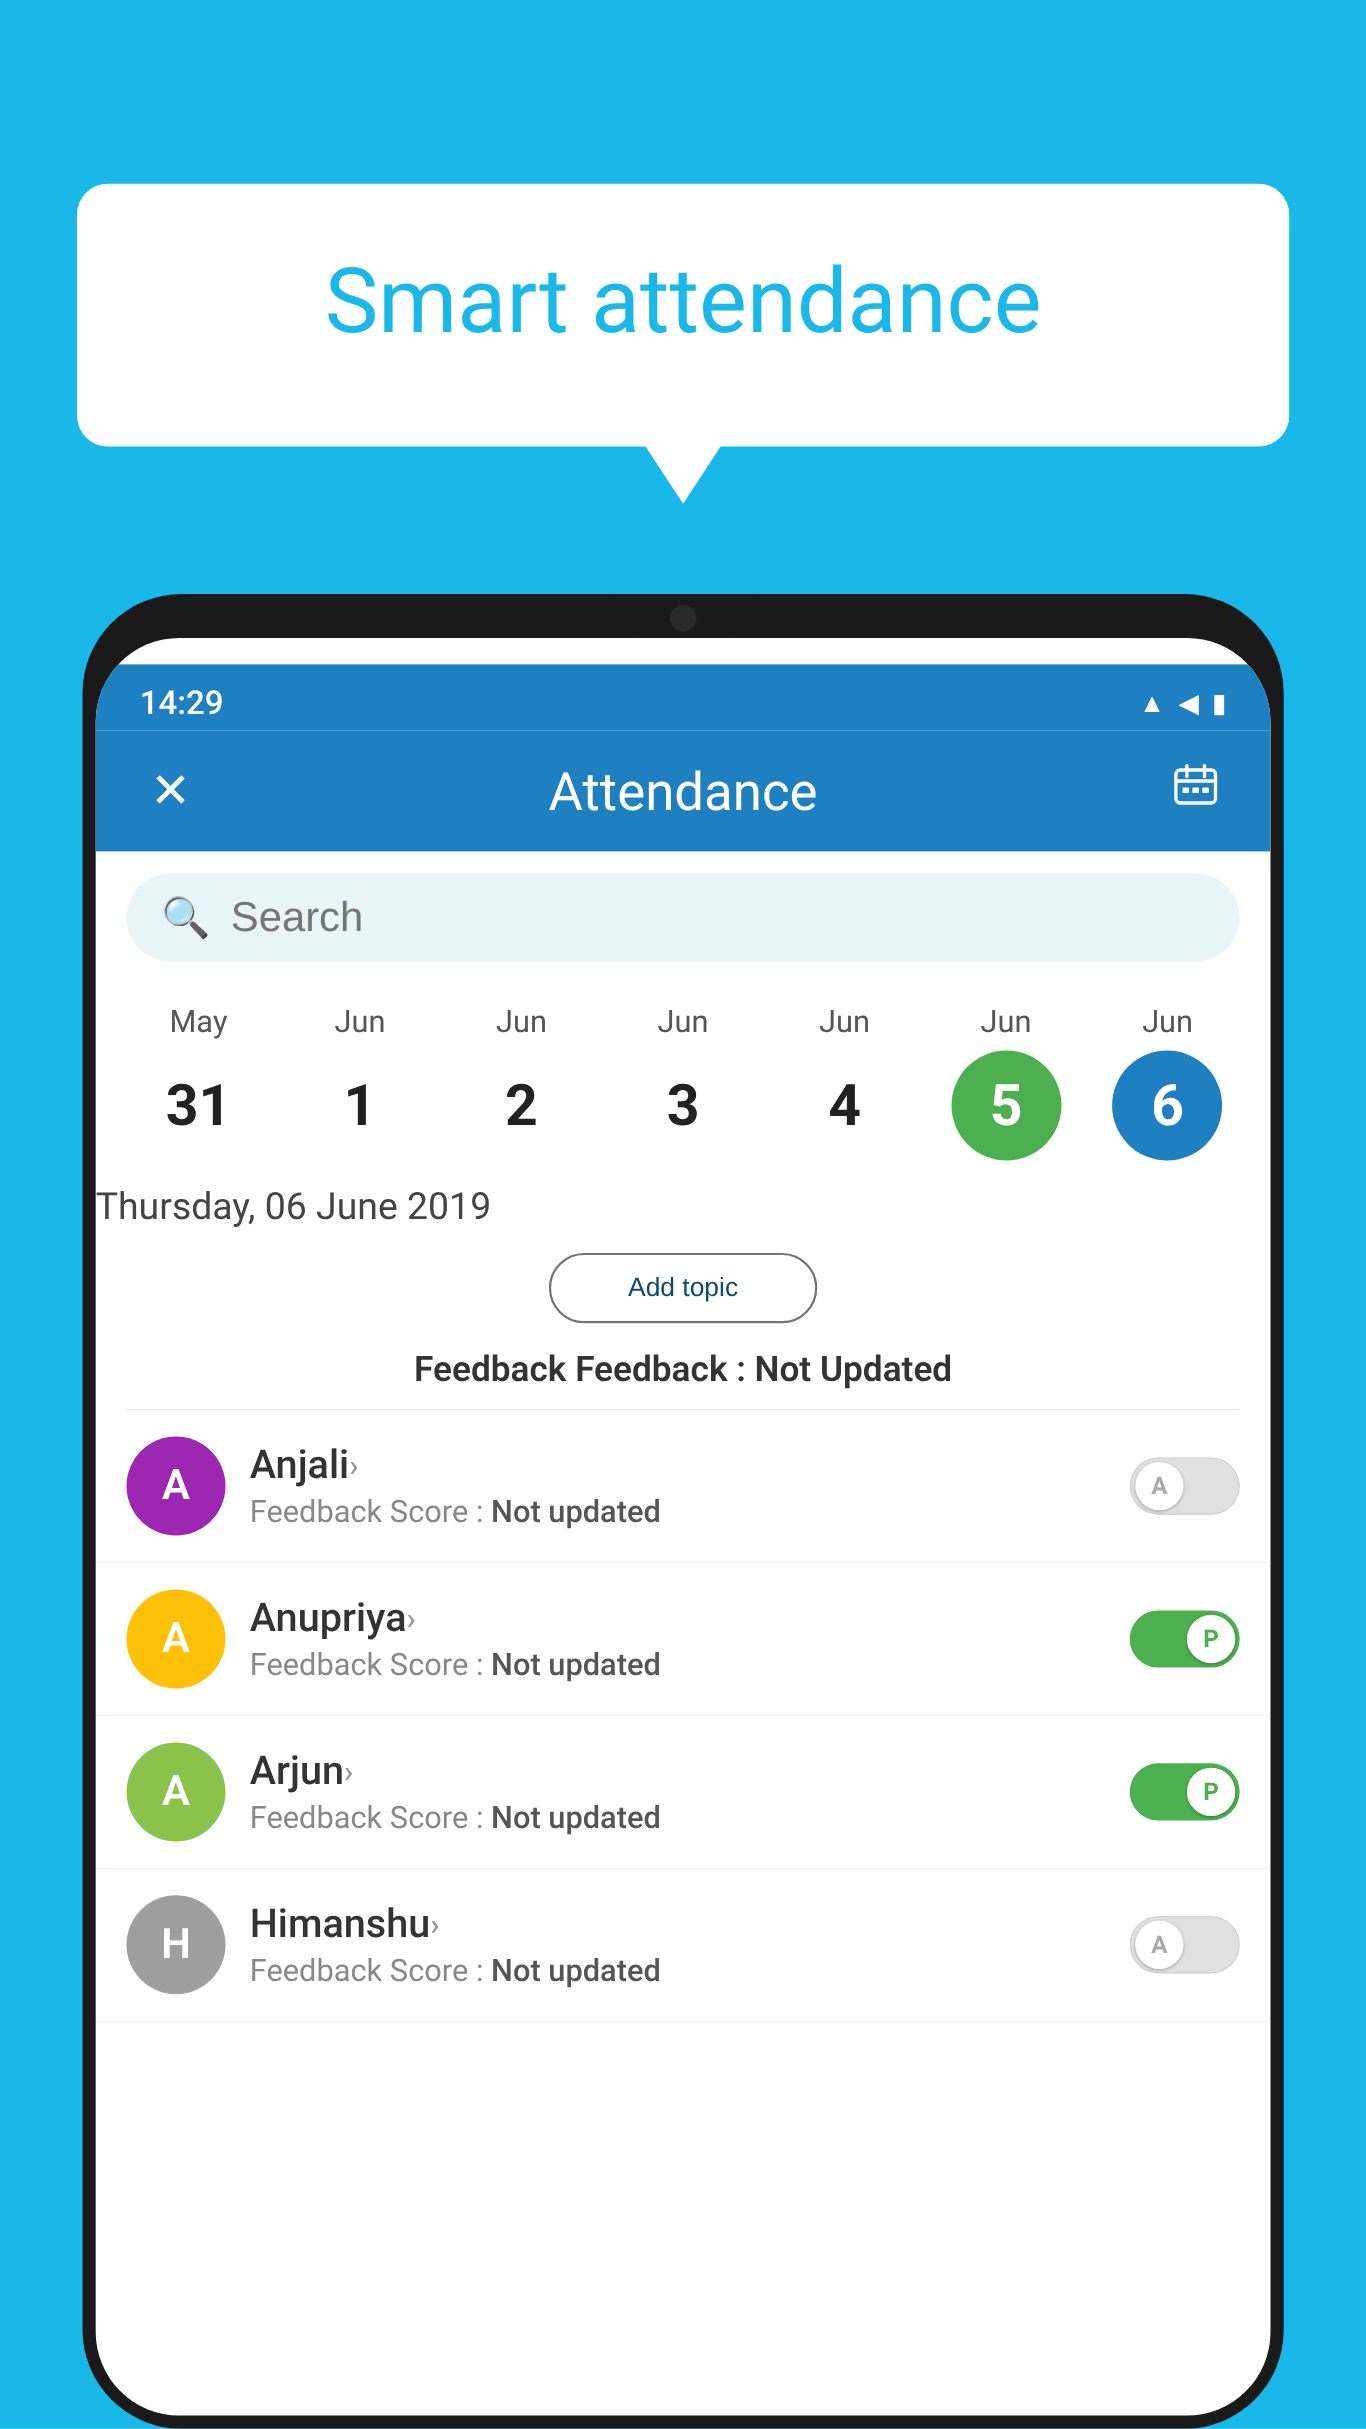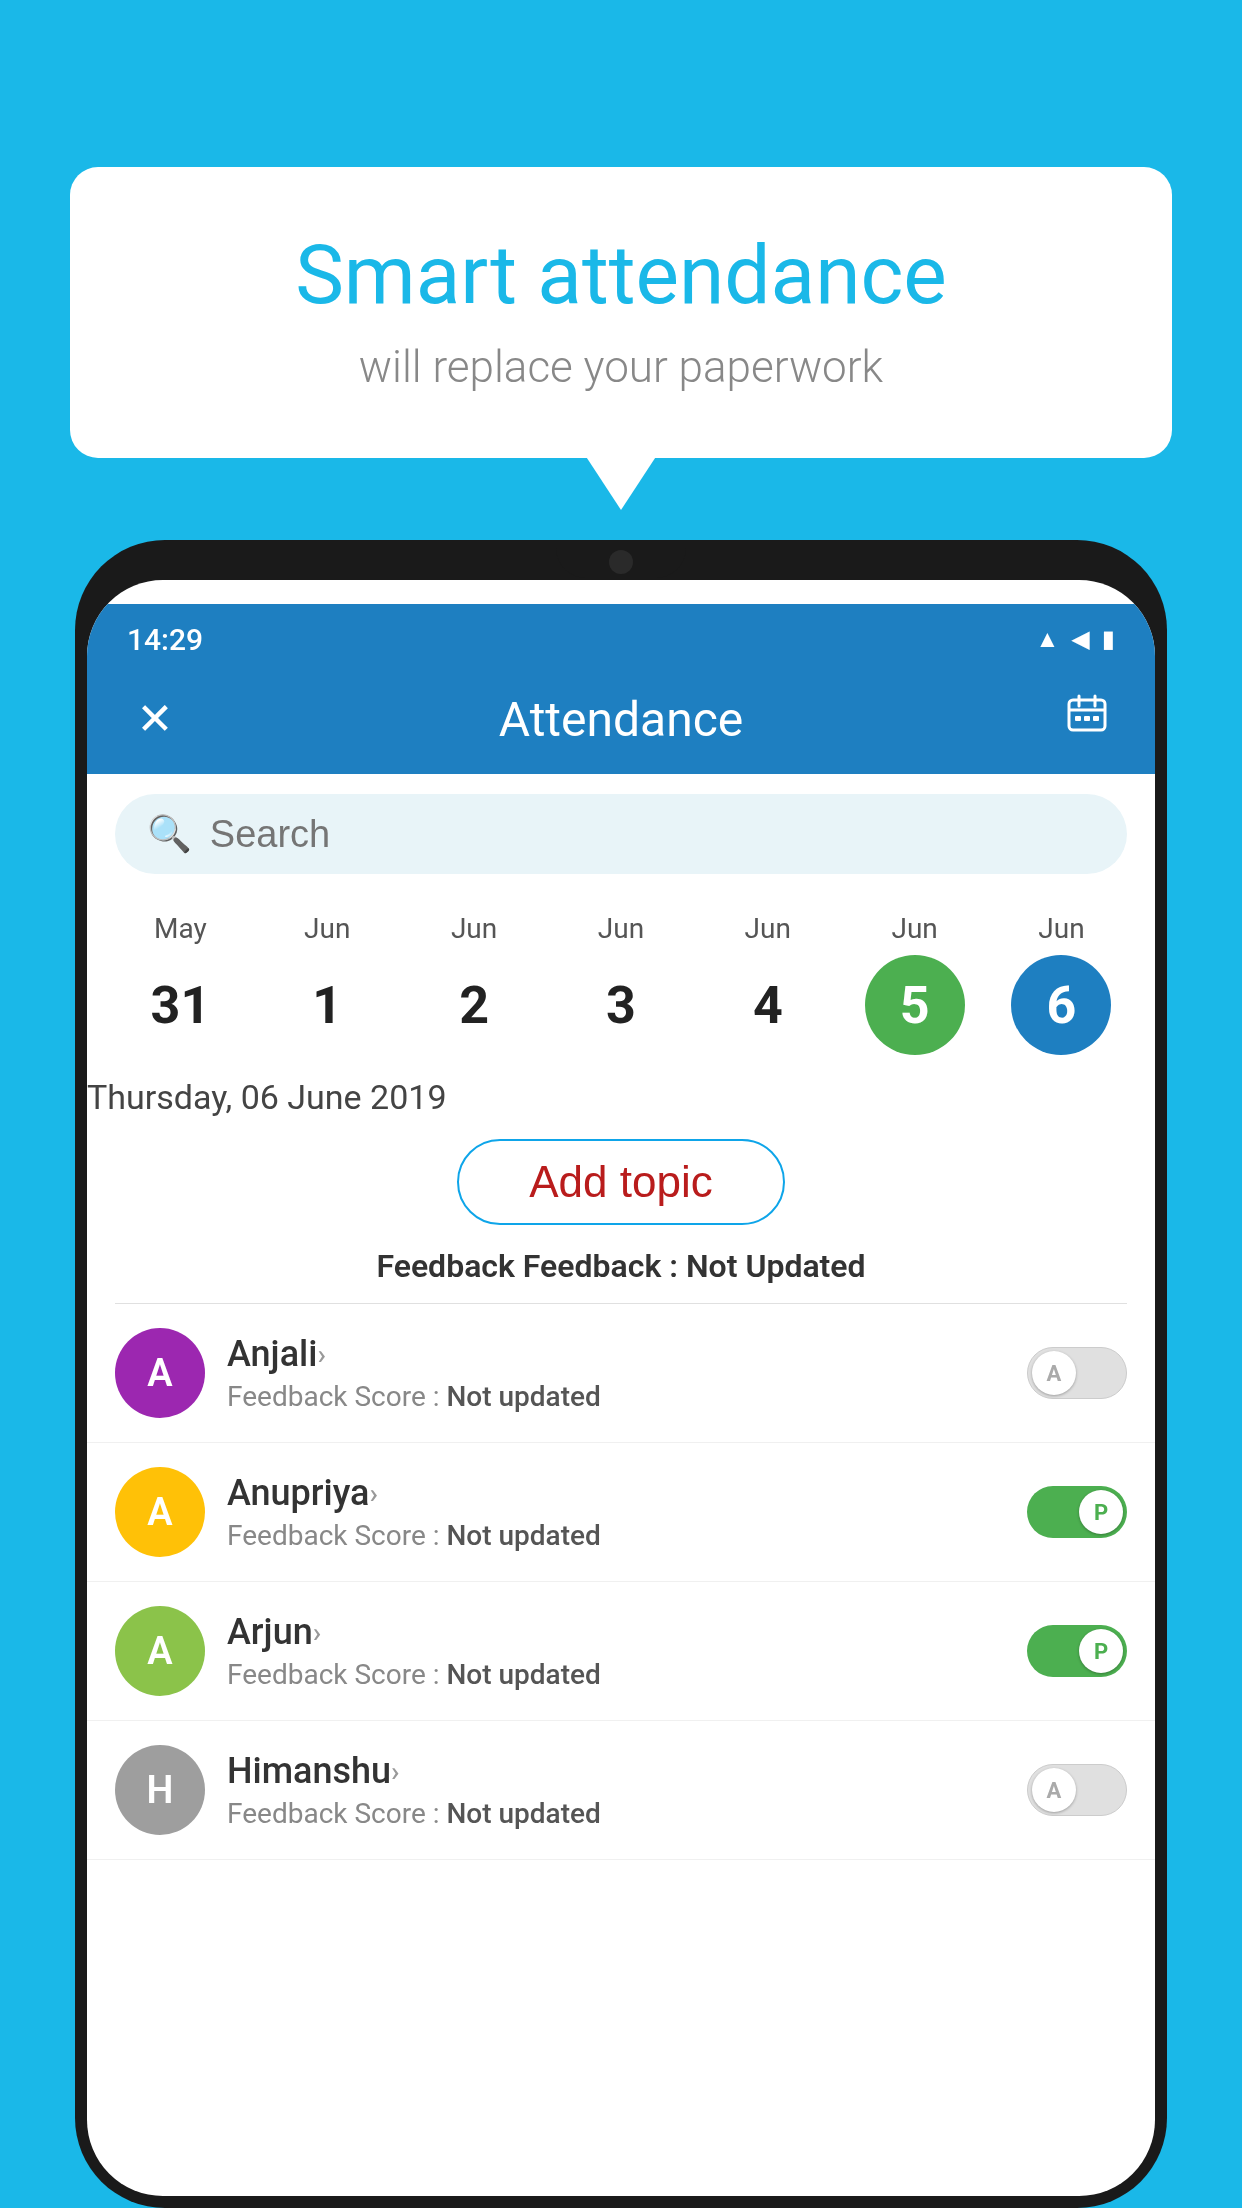--- a/index.html
+++ b/index.html
@@ -377,7 +377,6 @@
 <div class="speech-bubble-container">
   <div class="speech-bubble">
     <div class="bubble-title">Smart attendance</div>
-    <div class="bubble-subtitle">will replace your paperwork</div>
   </div>
 </div>
 

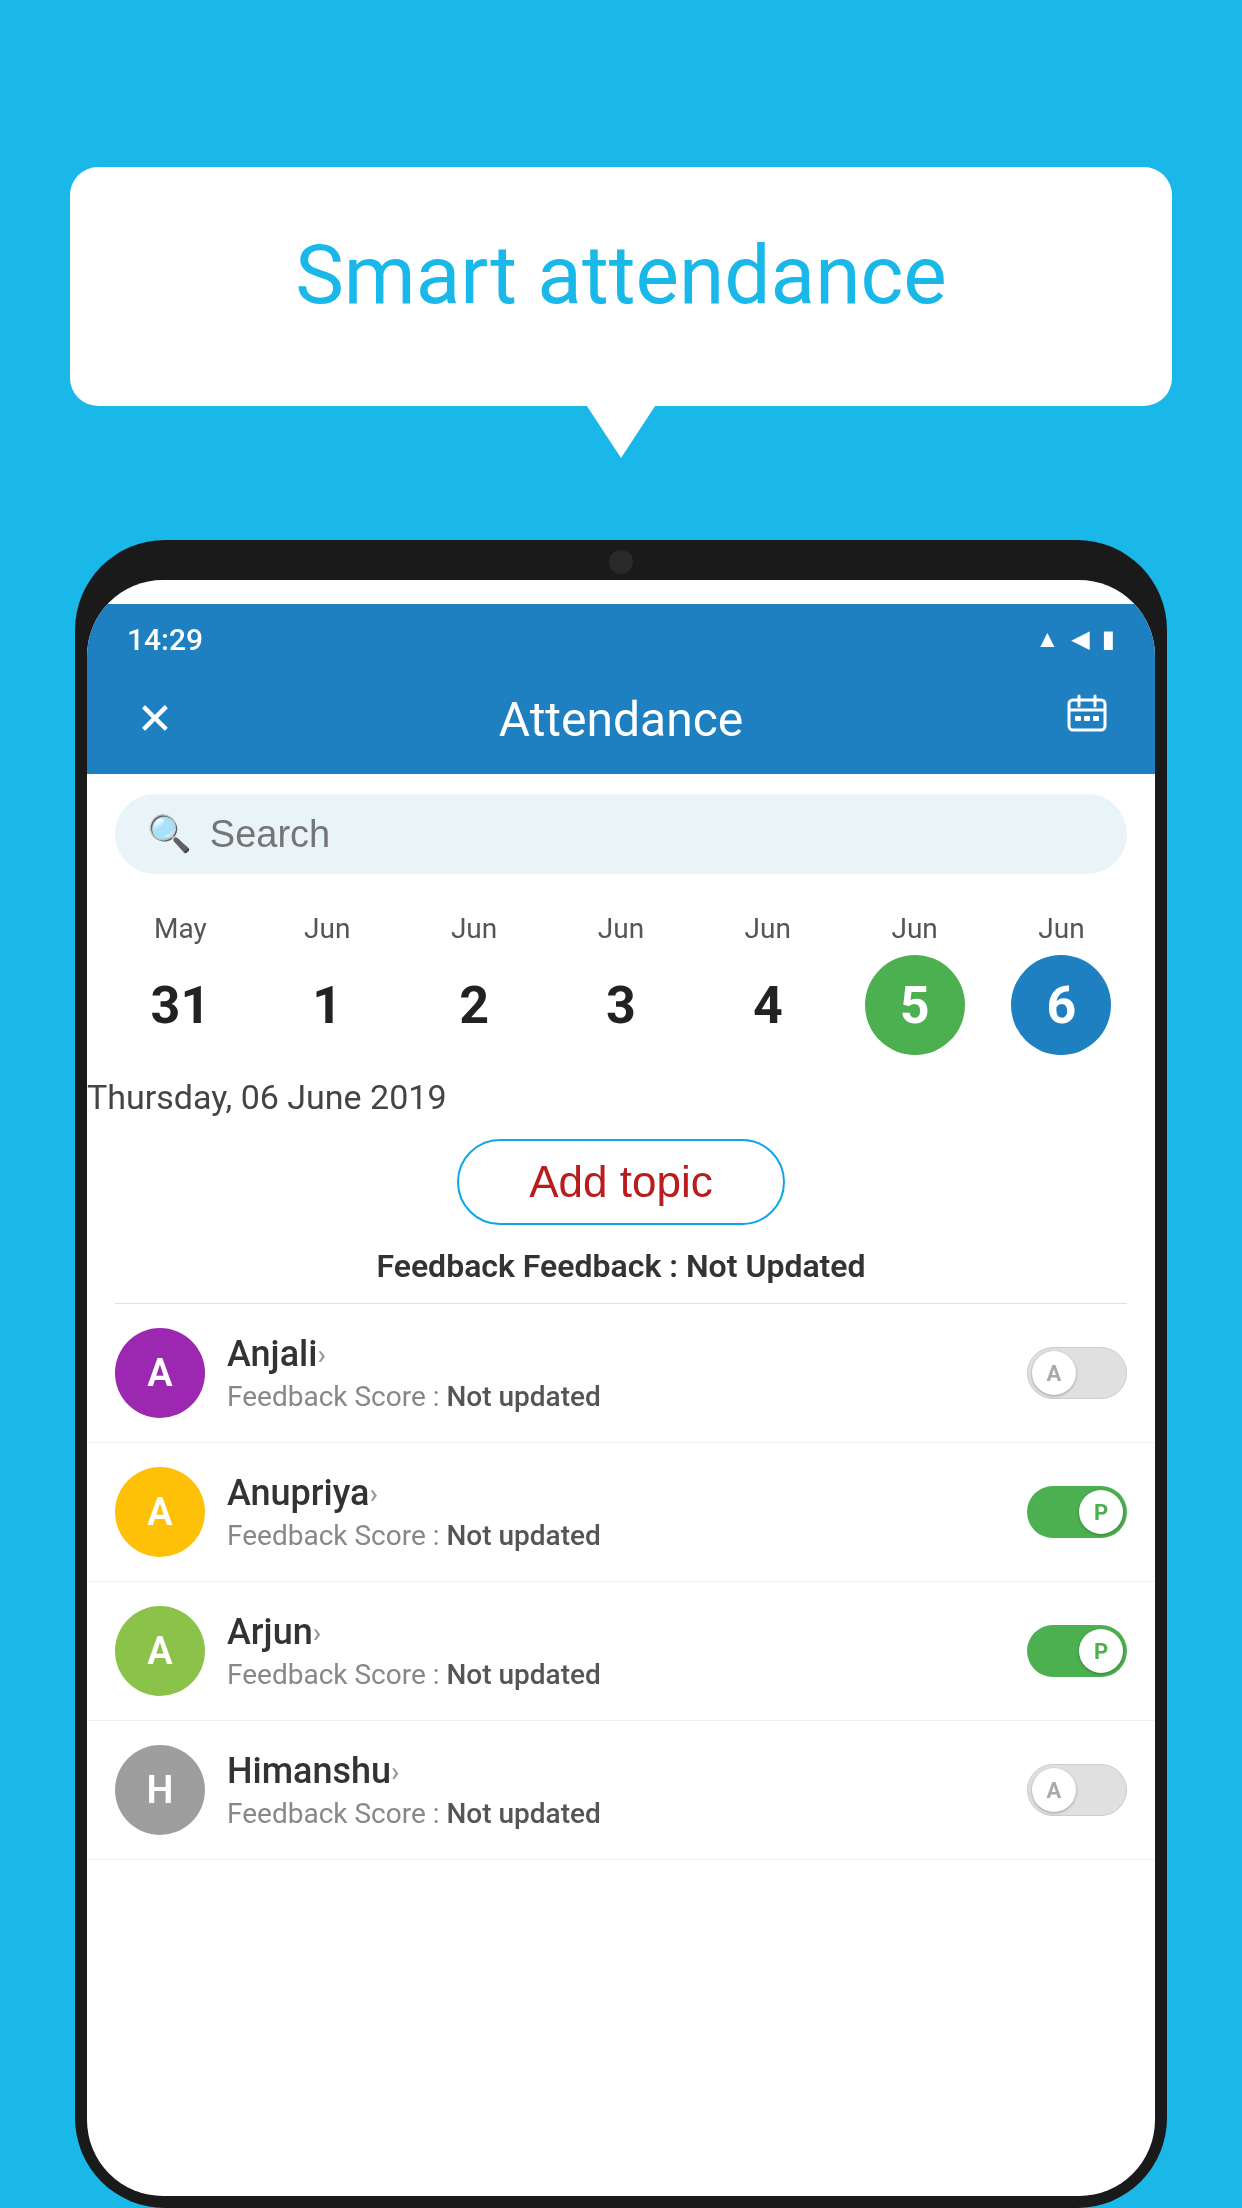--- a/index.html
+++ b/index.html
@@ -241,10 +241,10 @@
     .add-topic-btn {
       display: block;
       margin: 22px auto;
-      border: 2px solid #0ea5e9;
+      border: 2px solid #737373;
       background: transparent;
-      color: #b91c1c;
-      font-size: 44px;
+      color: #0c4a6e;
+      font-size: 24px;
       border-radius: 50px;
       padding: 16px 70px;
       cursor: pointer;

